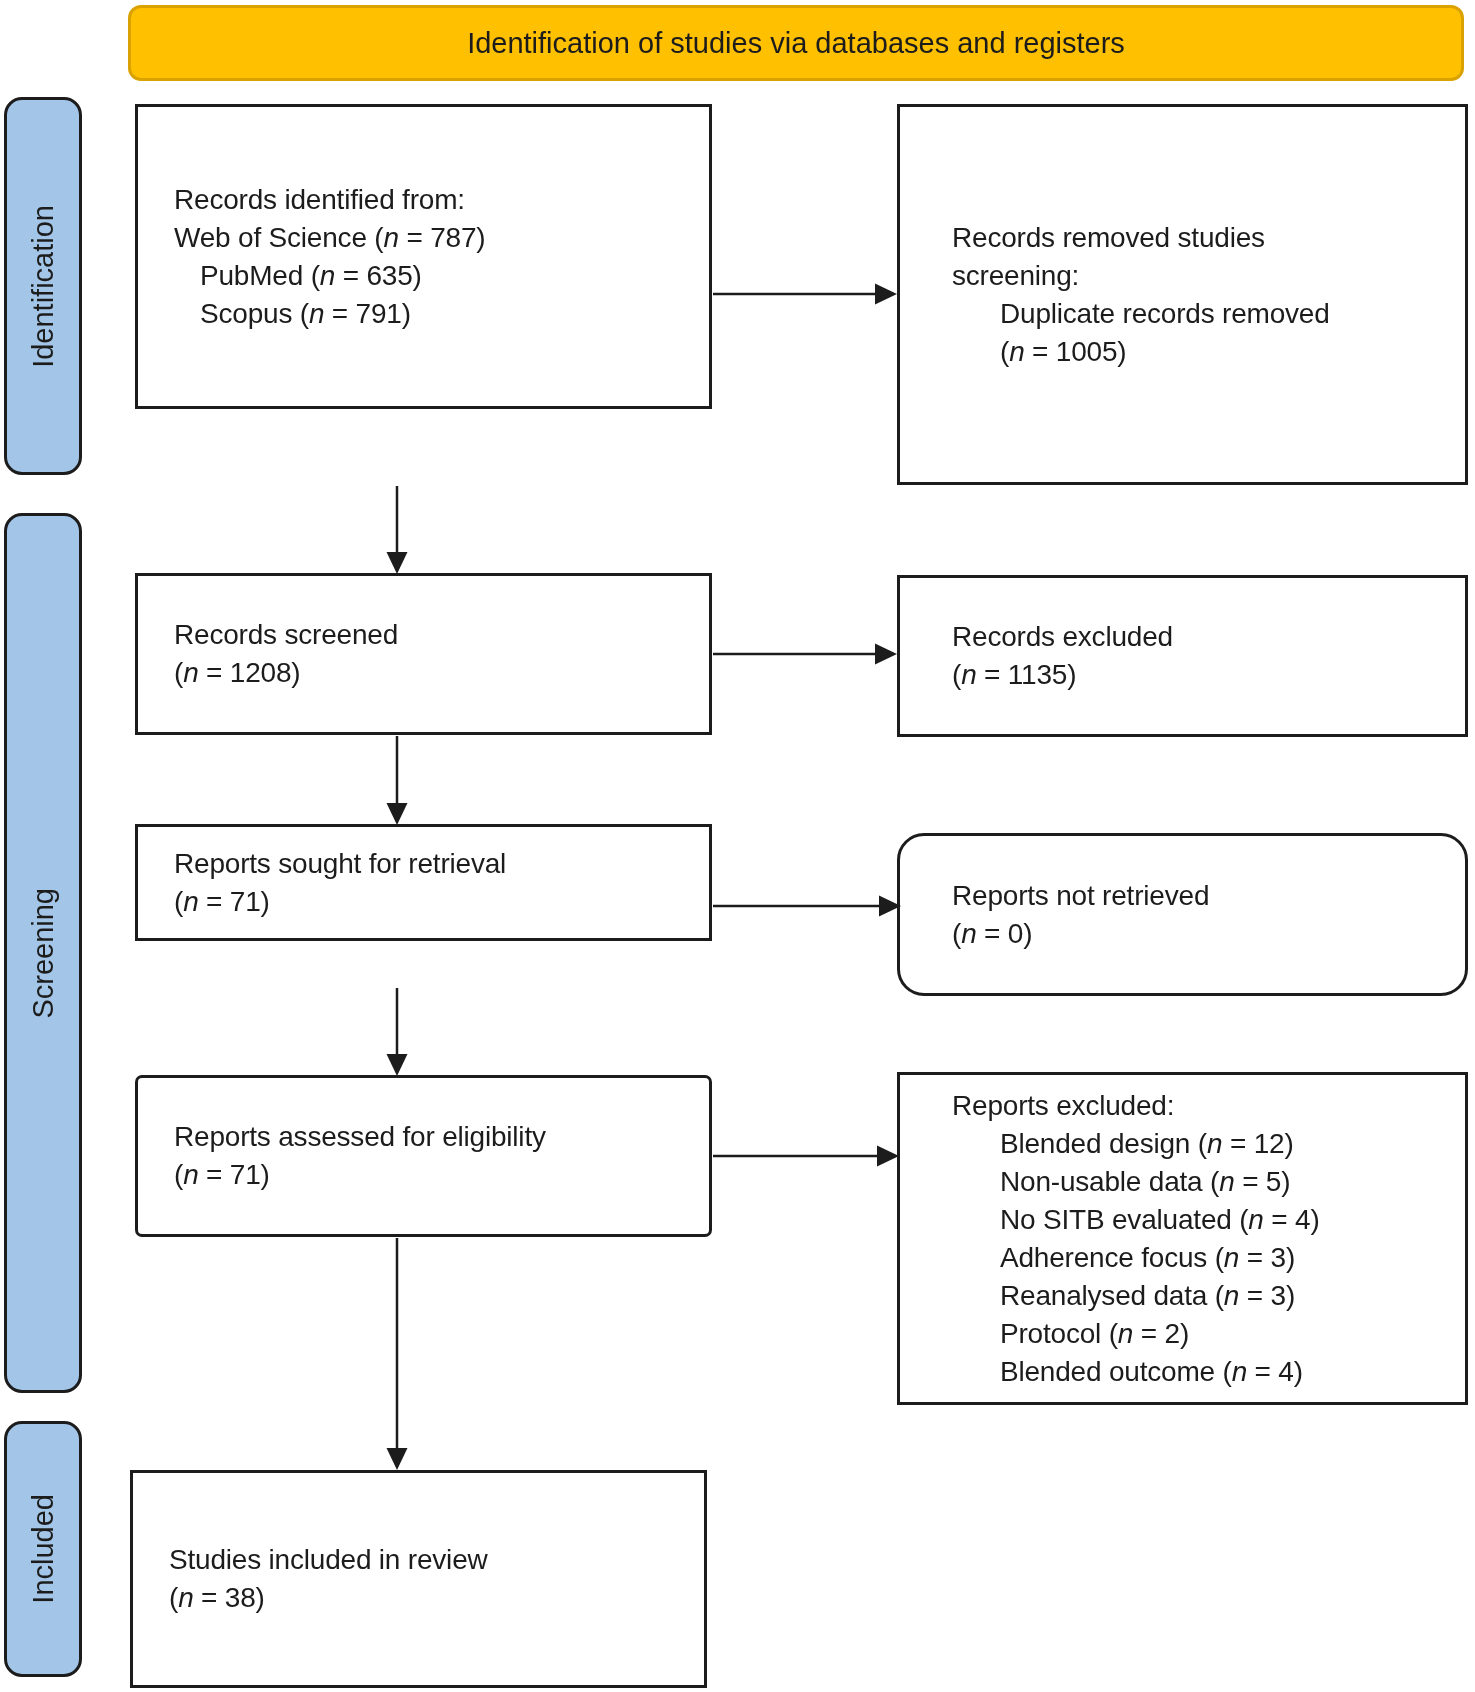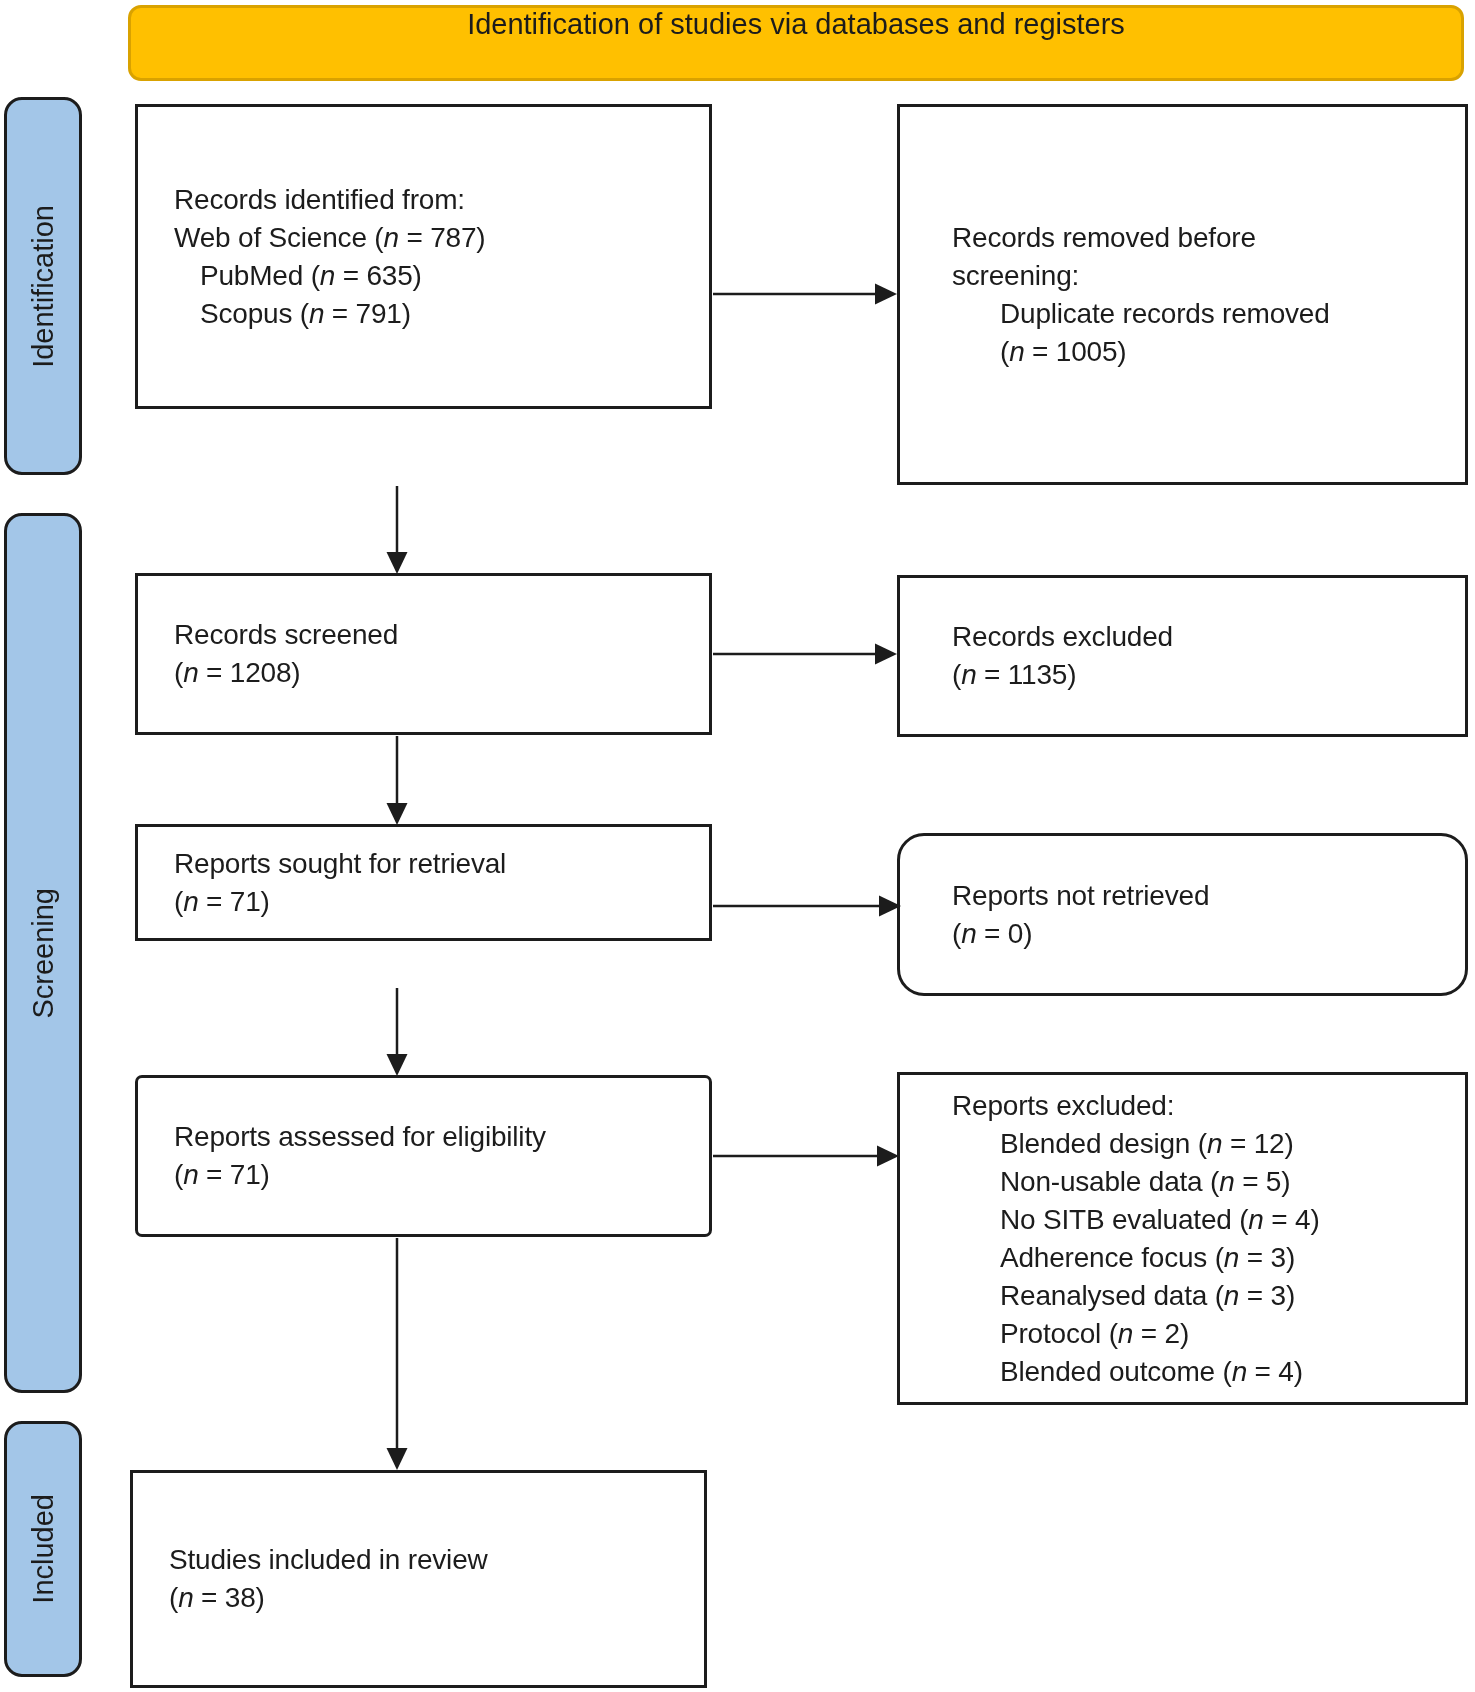--- a/index.html
+++ b/index.html
@@ -18,7 +18,7 @@
     background: #FFC000;
     border: 3px solid #D9A200;
     border-radius: 13px;
-    display: flex; align-items: flex-start; justify-content: center;
+    display: flex; align-items: center; justify-content: center;
     font-size: 29px;
     box-sizing: border-box;
   }

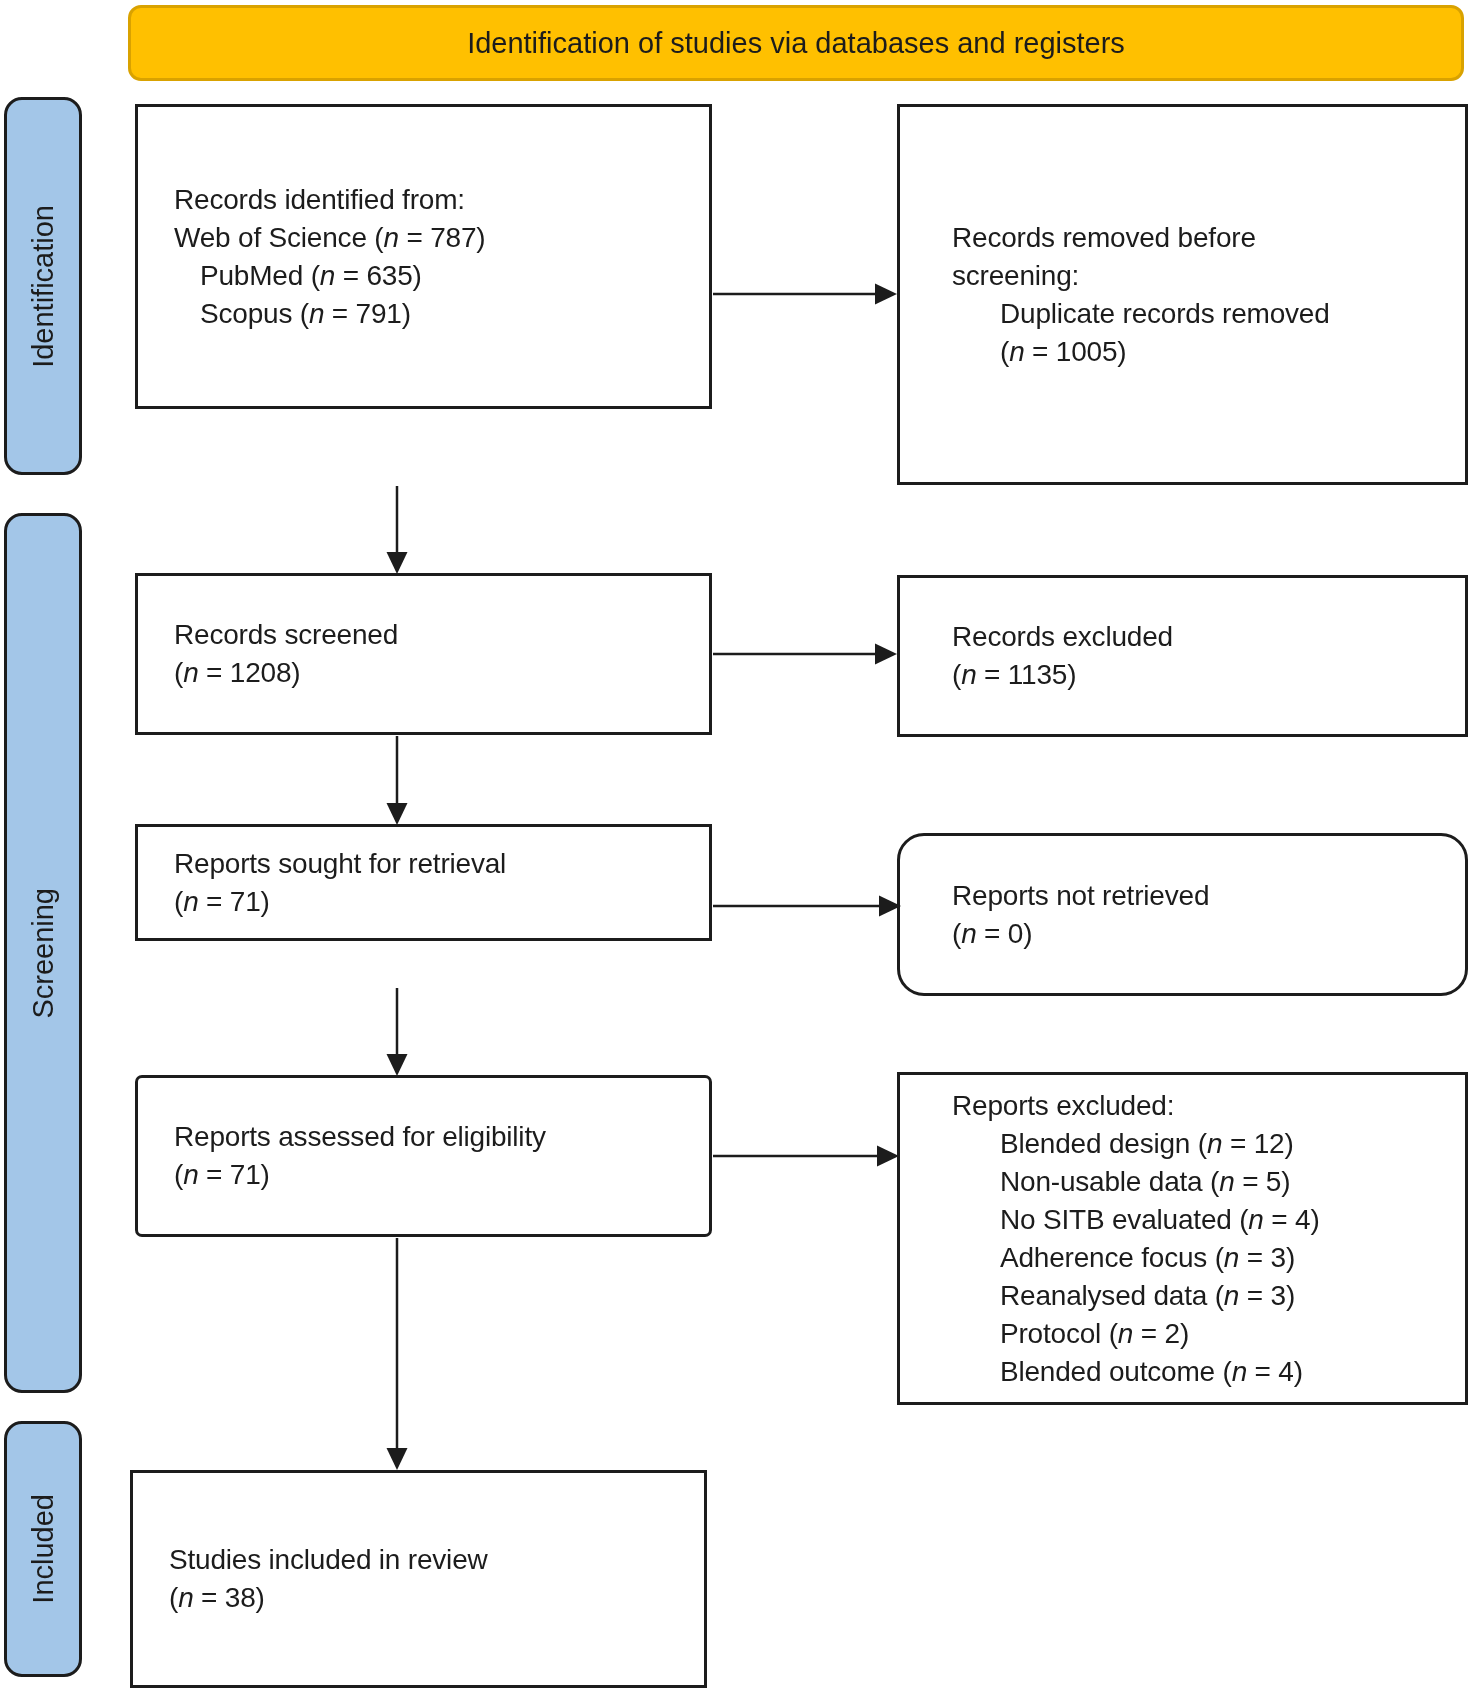--- a/index.html
+++ b/index.html
@@ -98,7 +98,7 @@
   </div>
 
   <div class="box box-right box-row1-right">
-    <div class="line">Records removed before</div>
+    <div class="line">Records removed studies</div>
     <div class="line">screening:</div>
     <div class="line ind2">Duplicate records removed</div>
     <div class="line ind2">(<i>n</i> = 1005)</div>

